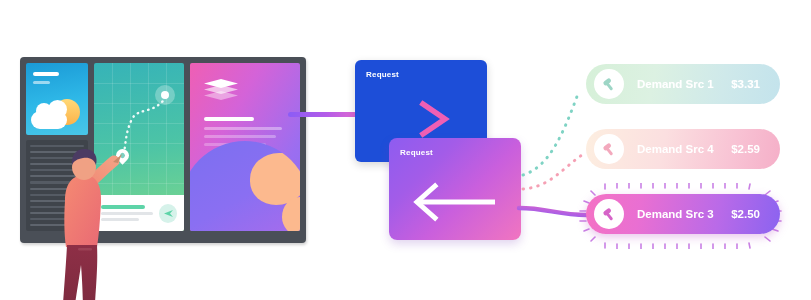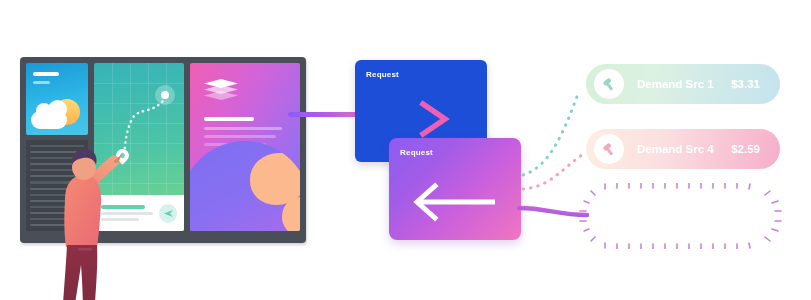--- a/index.html
+++ b/index.html
@@ -352,6 +352,16 @@
     </g>
   </svg>
 
+  <div class="pill pill-3">
+    <div class="pill-icon">
+      <svg width="17" height="17" viewBox="0 0 17 17">
+        <rect x="2" y="3.6" width="8.4" height="4.6" rx="2.3" fill="#d664c8" transform="rotate(-38 6.2 5.9)"></rect>
+        <rect x="7.2" y="6.6" width="2.9" height="8.2" rx="1.45" fill="#d664c8" transform="rotate(-38 8.6 10.7)"></rect>
+      </svg>
+    </div>
+    <div class="pill-name">Demand Src 3</div>
+    <div class="pill-price">$2.50</div>
+  </div>
 
 </div>
 

